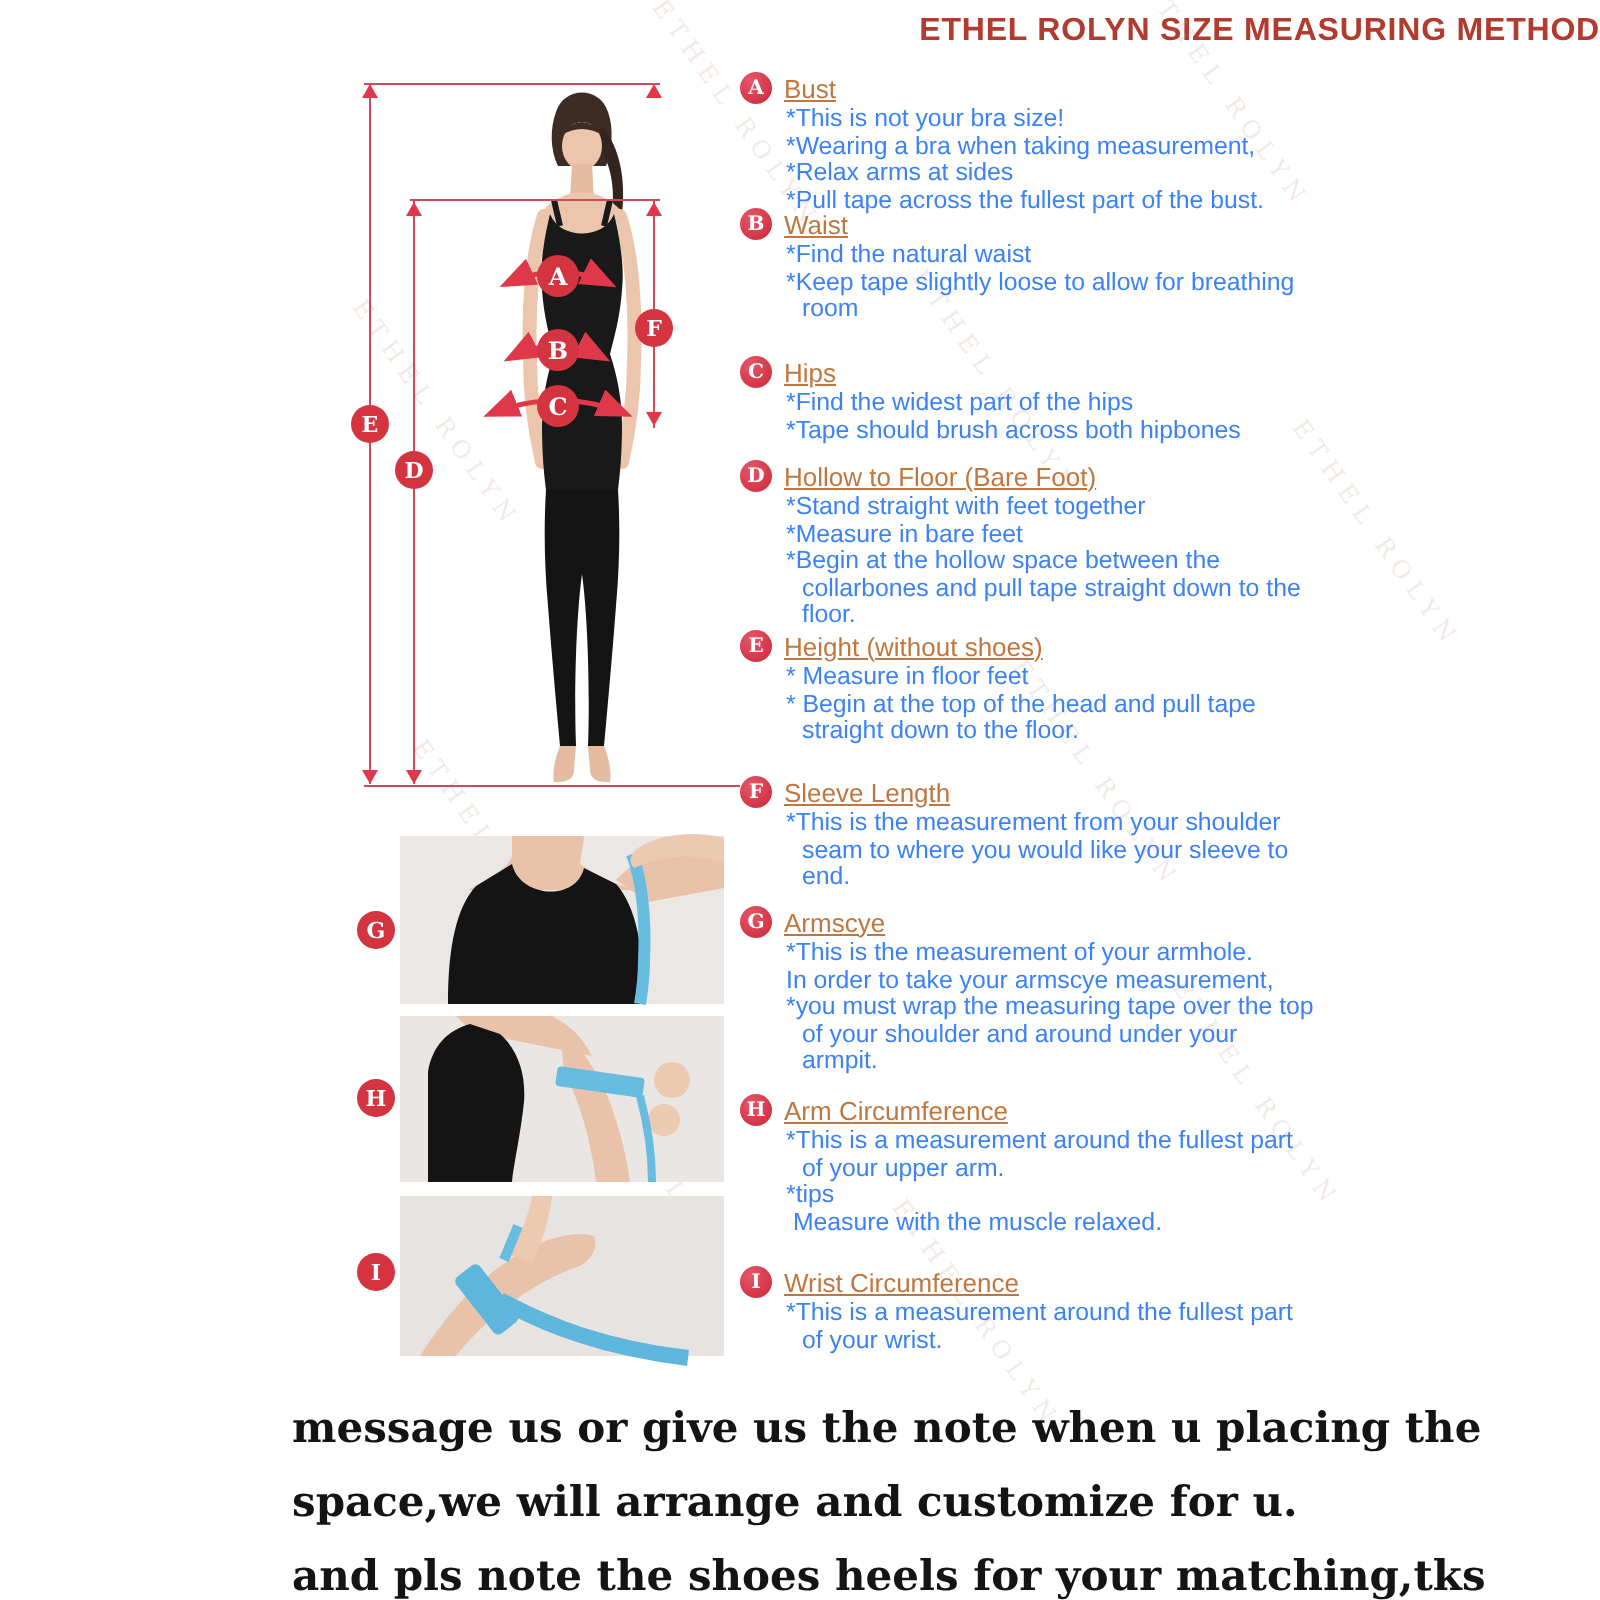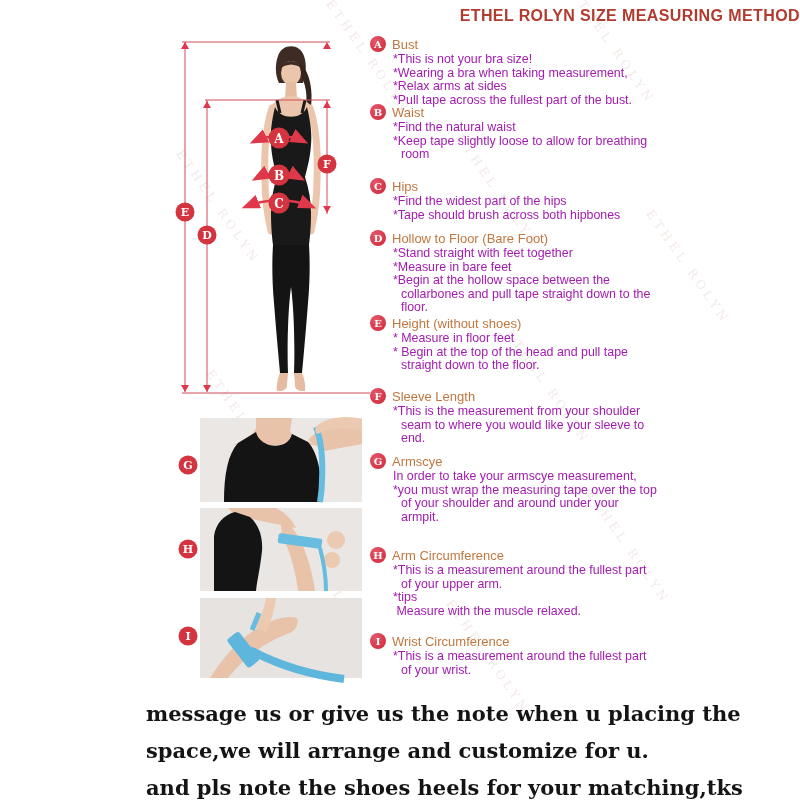--- a/index.html
+++ b/index.html
@@ -26,7 +26,7 @@
     color:#ffffff;font-family:"DejaVu Serif",serif;font-weight:bold;font-size:10px;
     display:flex;align-items:center;justify-content:center;
   }
-  .sec-title{font-size:13px;color:#c0773f;}
+  .sec-title{font-size:13px;color:#c0773f;text-decoration:underline;}
   .sec-lines{margin-left:23px;margin-top:1px;}
   .ln{
     font-size:12.4px;line-height:13.6px;color:#a21caf;

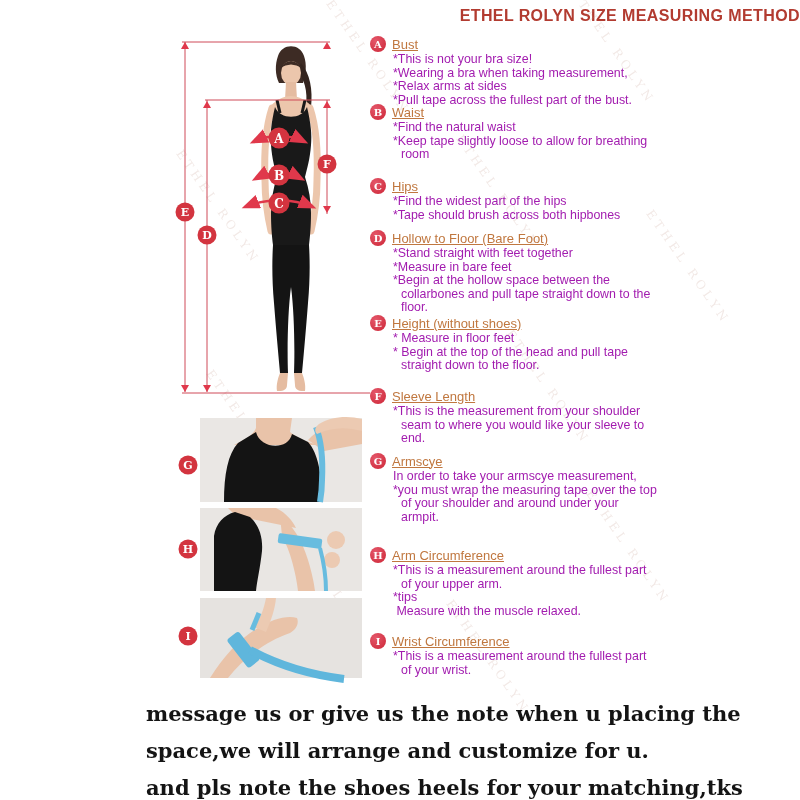--- a/index.html
+++ b/index.html
@@ -29,7 +29,7 @@
   .sec-title{font-size:13px;color:#c0773f;text-decoration:underline;}
   .sec-lines{margin-left:23px;margin-top:1px;}
   .ln{
-    font-size:12.4px;line-height:13.6px;color:#a21caf;
+    font-size:12.4px;line-height:13.6px;color:#3b82f6;
     padding-left:8px;text-indent:-8px;
   }
   .footer-line{

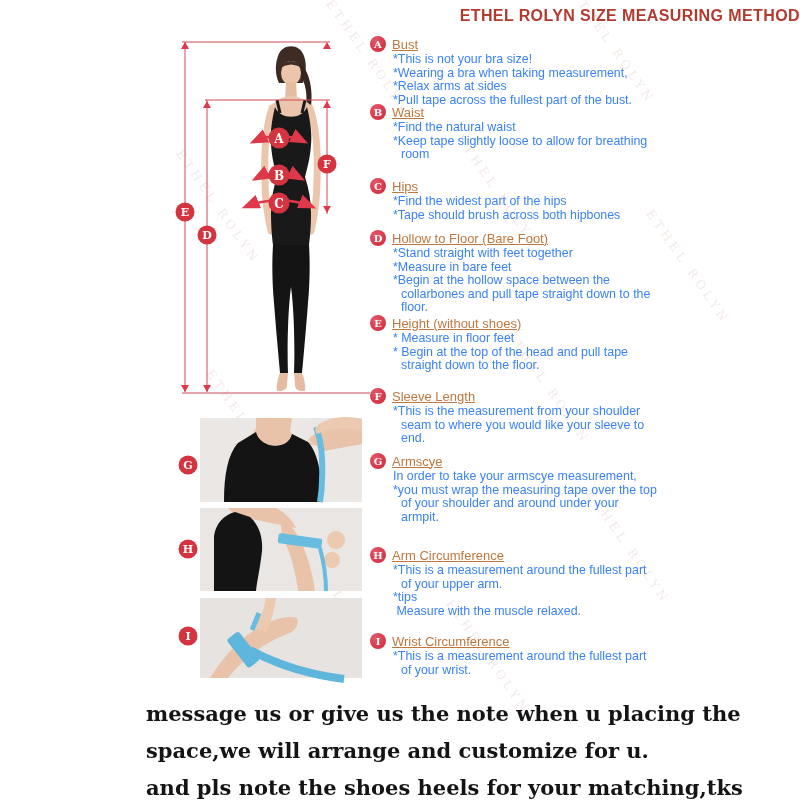--- a/index.html
+++ b/index.html
@@ -242,6 +242,7 @@
       <span class="sec-title">Armscye</span>
     </div>
     <div class="sec-lines">
+      <div class="ln">*This is the measurement of your armhole.</div>
       <div class="ln">In order to take your armscye measurement,</div>
       <div class="ln">*you must wrap the measuring tape over the top of your shoulder and around under your armpit.</div>
     </div>

